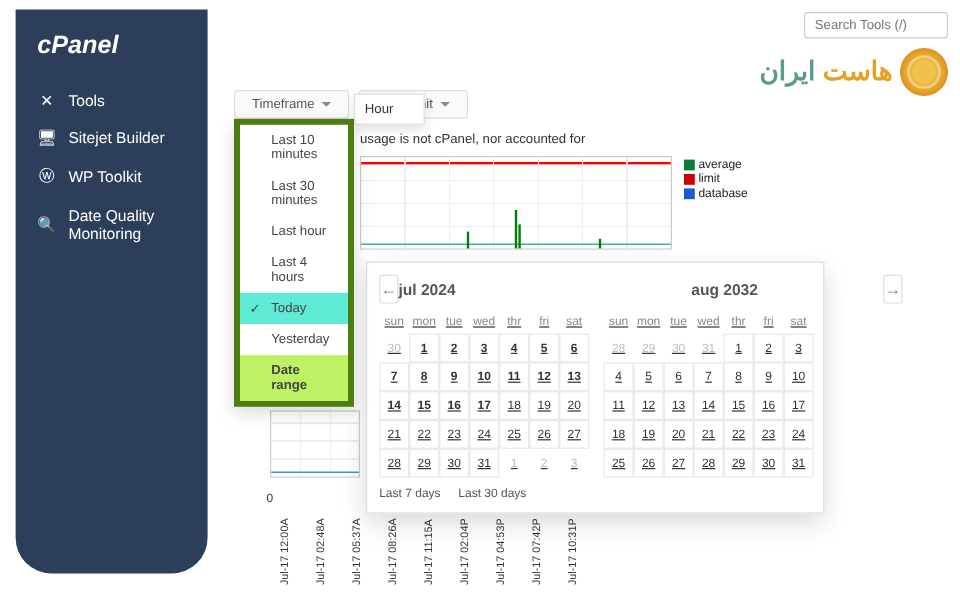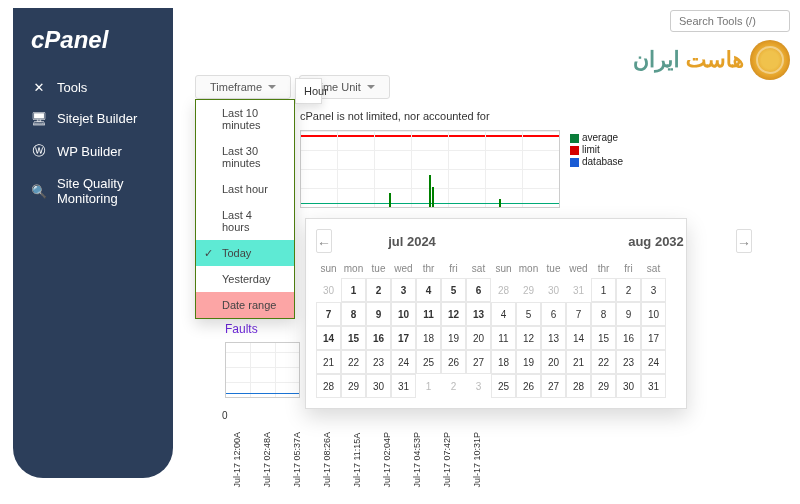--- a/index.html
+++ b/index.html
@@ -5,7 +5,7 @@
 * { box-sizing: border-box; margin: 0; padding: 0; }
 body { font-family: -apple-system, BlinkMacSystemFont, "Segoe UI", Arial, sans-serif; font-size: 12px; color: #333; background: #fff; width: 800px; height: 504px; overflow: hidden; position: relative; }
 .sidebar { position: absolute; left: 13px; top: 8px; width: 160px; height: 470px; background: #2c3e5a; border-radius: 0 0 30px 30px; padding: 18px 0; }
-.logo { color: #fff; font-size: 24px; font-weight: bold; font-style: italic; padding: 0 18px 18px; font-family: Arial; }
+.logo { color: #fff; font-size: 21px; font-weight: bold; font-style: italic; padding: 0 18px 18px; font-family: Arial; }
 .nav-item { display: flex; align-items: center; color: #fff; padding: 8px 18px; gap: 10px; font-size: 13px; cursor: pointer; }
 .nav-item .ico { width: 16px; display: inline-flex; justify-content: center; }
 .search { position: absolute; top: 10px; right: 10px; width: 120px; padding: 4px 8px; border: 1px solid #ccc; border-radius: 3px; font-size: 11px; }

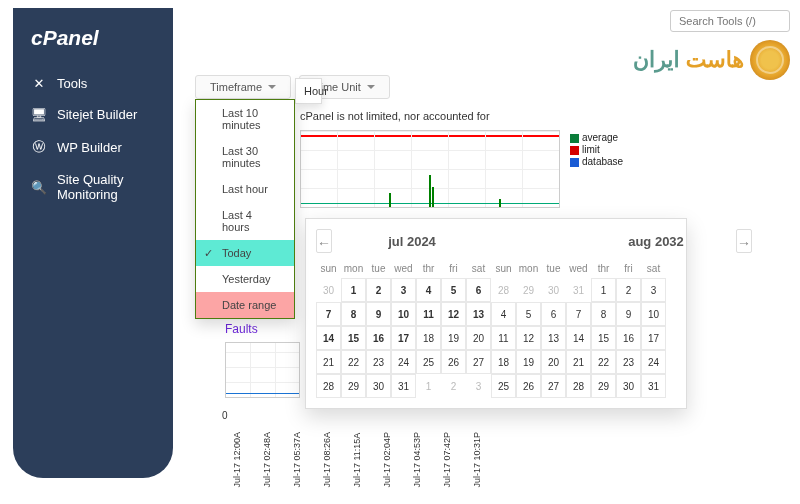--- a/index.html
+++ b/index.html
@@ -24,7 +24,7 @@
 .dd-item.selected { background: #5eead4; }
 .dd-item.selected::before { content: "✓"; position: absolute; left: 8px; }
 .dd-item.hover { background: #fca5a5; }
-.unit-menu { position: absolute; top: 78px; left: 295px; width: 27px; background: #fff; border: 1px solid #ddd; padding: 6px 8px; font-size: 11px; box-shadow: 0 4px 10px rgba(0,0,0,0.12); }
+.unit-menu { position: absolute; top: 78px; left: 295px; width: 59px; background: #fff; border: 1px solid #ddd; padding: 6px 8px; font-size: 11px; box-shadow: 0 4px 10px rgba(0,0,0,0.12); }
 .note { position: absolute; top: 110px; left: 300px; font-size: 11px; color: #333; }
 .chart1 { position: absolute; top: 130px; left: 300px; width: 260px; height: 78px; border: 1px solid #ccc; background: linear-gradient(#fff 0%, #fff 100%); }
 .chart1::before { content: ""; position: absolute; top: 4px; left: 0; right: 0; height: 2px; background: red; }

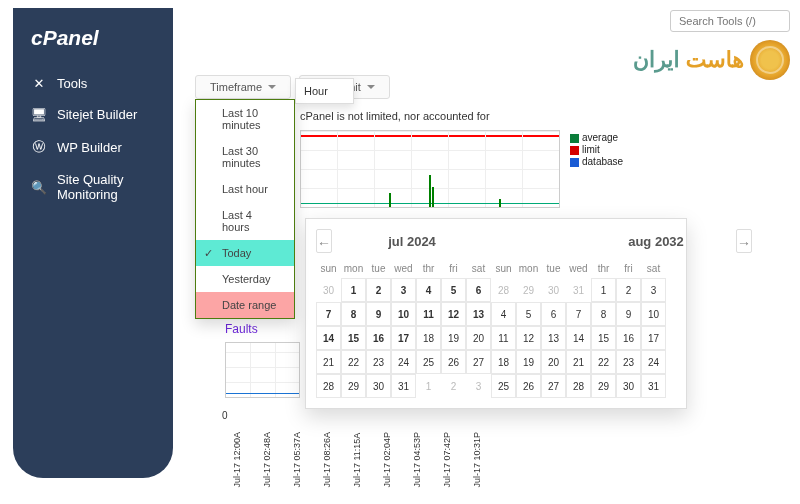--- a/index.html
+++ b/index.html
@@ -19,7 +19,7 @@
 .dropdowns { display: flex; gap: 8px; margin-top: 15px; }
 .dd-btn { background: #fafafa; border: 1px solid #ddd; padding: 5px 14px; font-size: 11px; color: #555; border-radius: 3px; display: flex; align-items: center; gap: 6px; cursor: pointer; }
 .caret { width: 0; height: 0; border-left: 4px solid transparent; border-right: 4px solid transparent; border-top: 4px solid #888; }
-.dd-menu { position: absolute; top: 24px; left: 0; width: 100px; background: #fff; border: 1px solid #4d7c0f; box-shadow: 0 6px 14px rgba(0,0,0,0.15); z-index: 10; }
+.dd-menu { position: absolute; top: 24px; left: 0; width: 100px; background: #fff; border: 5px solid #4d7c0f; box-shadow: 0 6px 14px rgba(0,0,0,0.15); z-index: 10; }
 .dd-item { padding: 7px 12px 7px 26px; font-size: 11px; color: #444; cursor: pointer; position: relative; }
 .dd-item.selected { background: #5eead4; }
 .dd-item.selected::before { content: "✓"; position: absolute; left: 8px; }

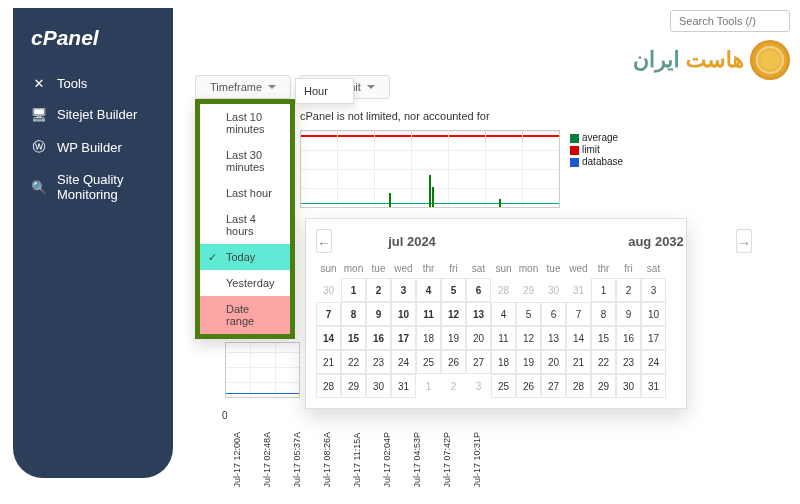--- a/index.html
+++ b/index.html
@@ -120,7 +120,7 @@
 
 <div class="unit-menu">Hour</div>
 
-<div class="note">cPanel is not limited, nor accounted for</div>
+<div class="note">usage is not cPanel, nor accounted for</div>
 
 <div class="chart1">
   <div class="grid"></div>

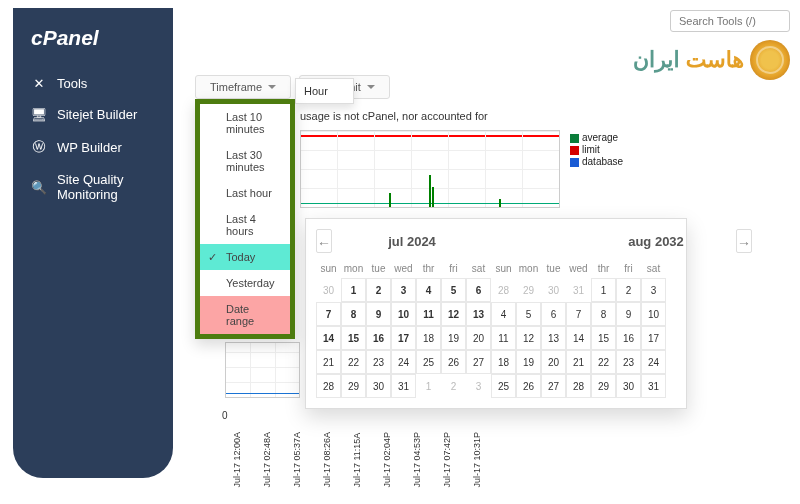--- a/index.html
+++ b/index.html
@@ -76,7 +76,7 @@
       </div>
       <div class="nav-item">
         <span class="ico">ⓦ</span>
-        <span>WP Builder</span>
+        <span>WP Toolkit</span>
       </div>
       <div class="nav-item">
         <span class="ico">🔍</span>

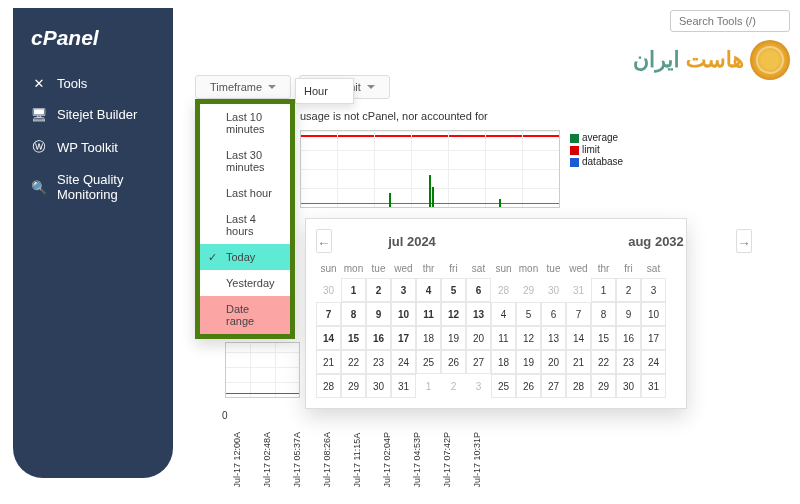--- a/index.html
+++ b/index.html
@@ -80,7 +80,7 @@
       </div>
       <div class="nav-item">
         <span class="ico">🔍</span>
-        <span>Site Quality Monitoring</span>
+        <span>Date Quality Monitoring</span>
       </div>
     </div>
 </div>

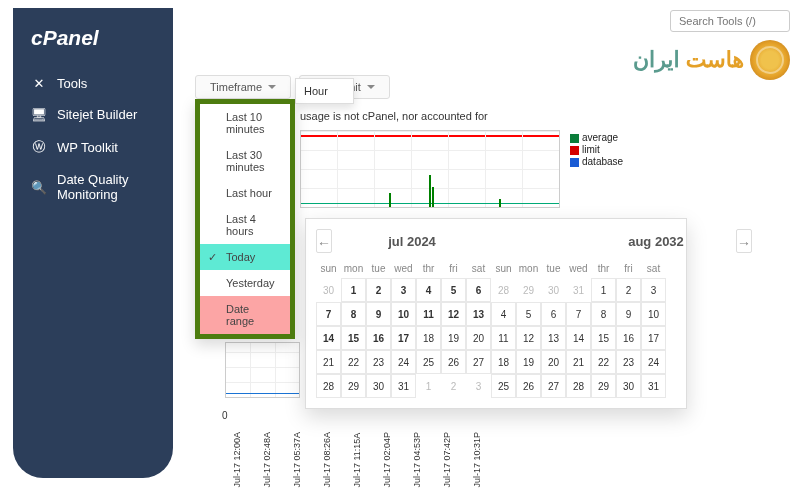--- a/index.html
+++ b/index.html
@@ -47,7 +47,7 @@
 .calhead { display: flex; align-items: center; justify-content: space-between; margin-bottom: 6px; }
 .calnav { width: 24px; height: 24px; border: 1px solid #ddd; display: flex; align-items: center; justify-content: center; font-size: 14px; color: #888; cursor: pointer; border-radius: 2px; }
 .caltitles { display: flex; gap: 84px; }
-.caltitle { font-size: 13px; font-weight: 600; color: #555; width: 160px; text-align: center; }
+.caltitle { font-size: 13px; font-weight: 600; color: #555; width: 160px; }
 .months { display: flex; gap: 0; }
 .month { }
 .dow { display: flex; }

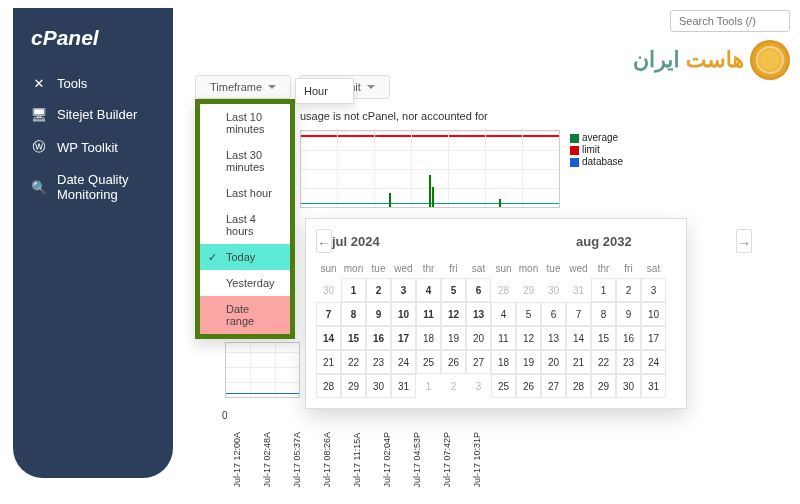--- a/index.html
+++ b/index.html
@@ -48,7 +48,7 @@
 .calnav { width: 24px; height: 24px; border: 1px solid #ddd; display: flex; align-items: center; justify-content: center; font-size: 14px; color: #888; cursor: pointer; border-radius: 2px; }
 .caltitles { display: flex; gap: 84px; }
 .caltitle { font-size: 13px; font-weight: 600; color: #555; width: 160px; }
-.months { display: flex; gap: 0; }
+.months { display: flex; gap: 12px; text-decoration: underline; }
 .month { }
 .dow { display: flex; }
 .dowc { width: 25px; text-align: center; font-size: 10px; color: #888; padding: 4px 0; }

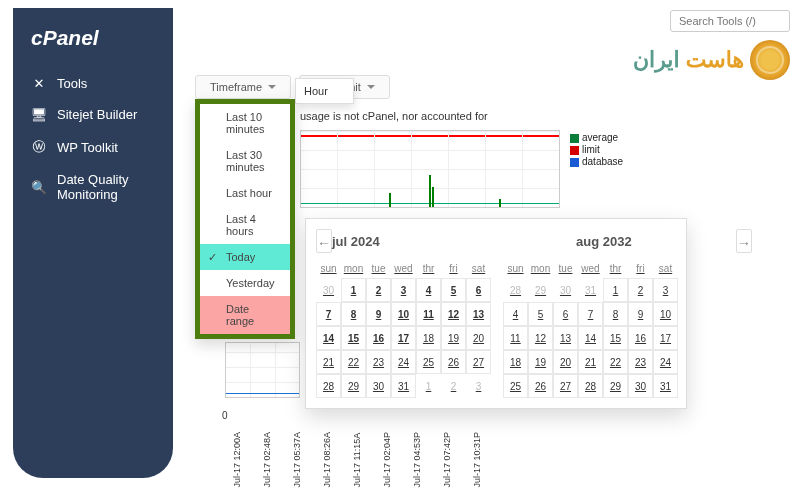--- a/index.html
+++ b/index.html
@@ -23,7 +23,7 @@
 .dd-item { padding: 7px 12px 7px 26px; font-size: 11px; color: #444; cursor: pointer; position: relative; }
 .dd-item.selected { background: #5eead4; }
 .dd-item.selected::before { content: "✓"; position: absolute; left: 8px; }
-.dd-item.hover { background: #fca5a5; }
+.dd-item.hover { background: #bef264; font-weight: bold; }
 .unit-menu { position: absolute; top: 78px; left: 295px; width: 59px; background: #fff; border: 1px solid #ddd; padding: 6px 8px; font-size: 11px; box-shadow: 0 4px 10px rgba(0,0,0,0.12); }
 .note { position: absolute; top: 110px; left: 300px; font-size: 11px; color: #333; }
 .chart1 { position: absolute; top: 130px; left: 300px; width: 260px; height: 78px; border: 1px solid #ccc; background: linear-gradient(#fff 0%, #fff 100%); }

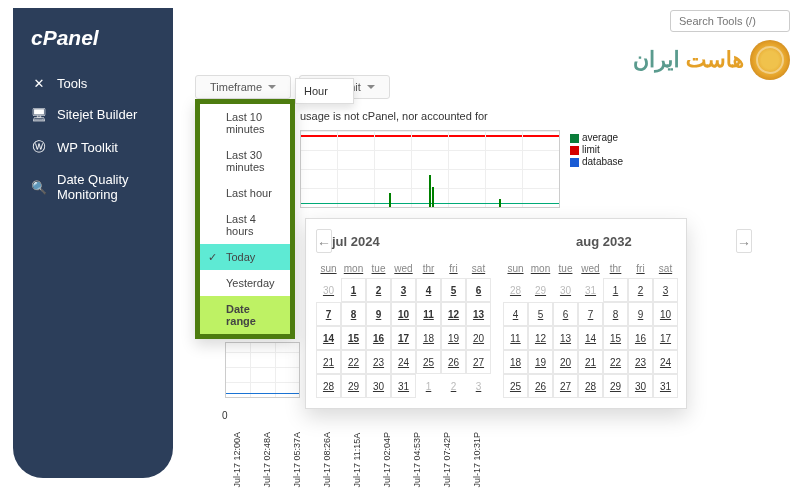--- a/index.html
+++ b/index.html
@@ -271,6 +271,10 @@
         </div>
       </div>
   </div>
+  <div class="quick">
+    <span>Last 7 days</span>
+    <span>Last 30 days</span>
+  </div>
 </div>
 
 </body></html>

